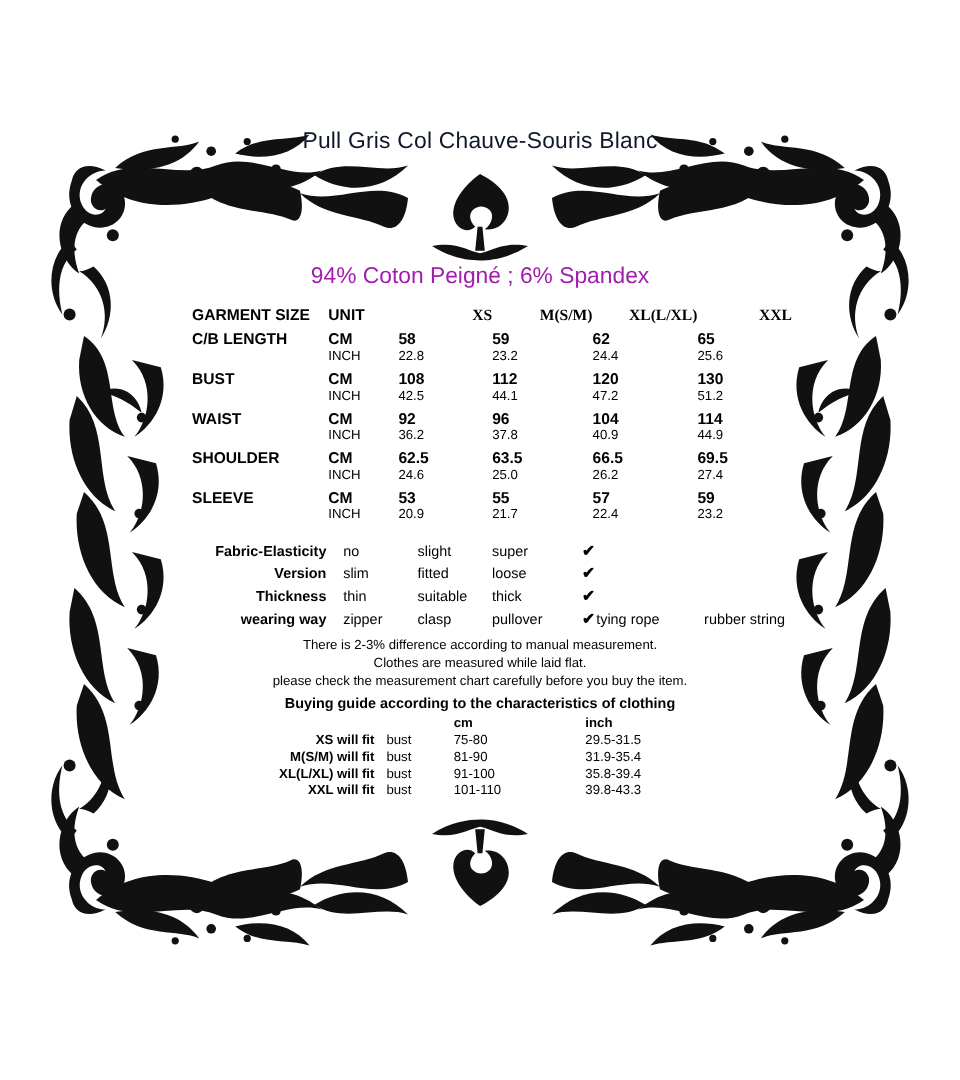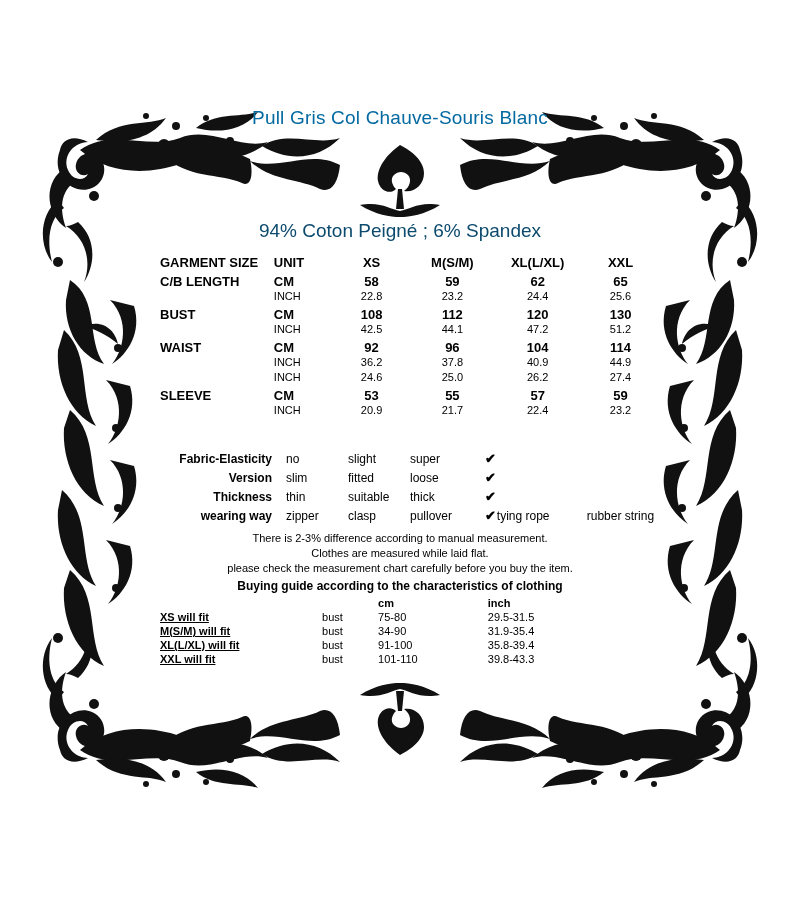--- a/index.html
+++ b/index.html
@@ -32,7 +32,7 @@
     width: 800px;
     text-align: center;
     font-size: 19px;
-    color: #0369a1;
+    color: #0f172a;
     letter-spacing: 0.2px;
   }
   .subtitle {

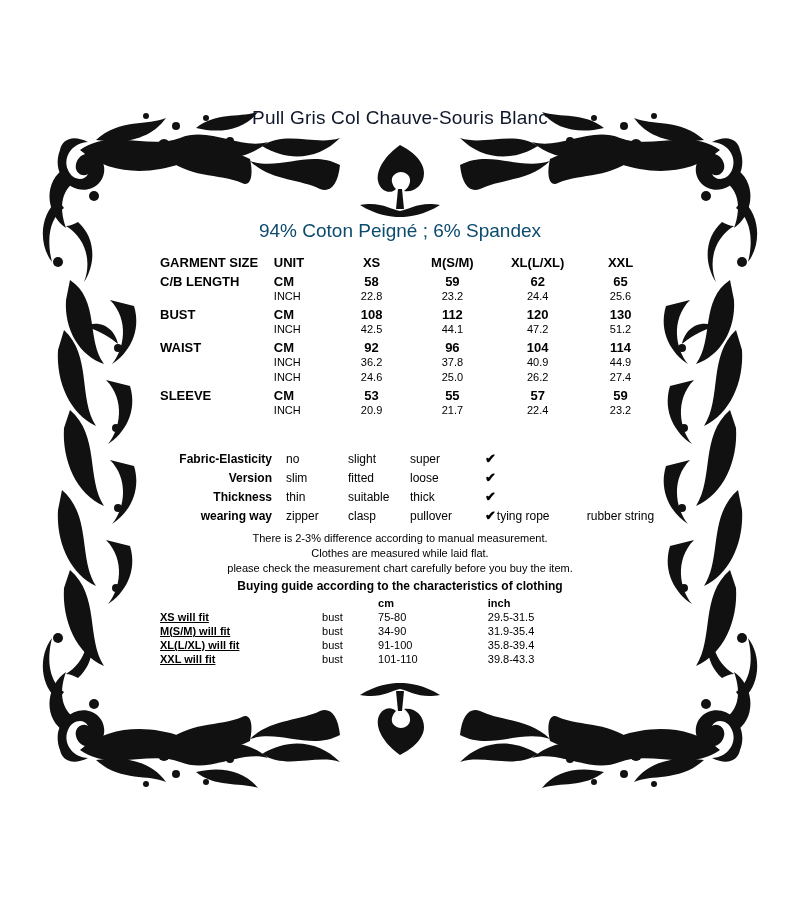--- a/index.html
+++ b/index.html
@@ -42,7 +42,7 @@
     width: 800px;
     text-align: center;
     font-size: 19px;
-    color: #0c4a6e;
+    color: #a21caf;
   }
 
   

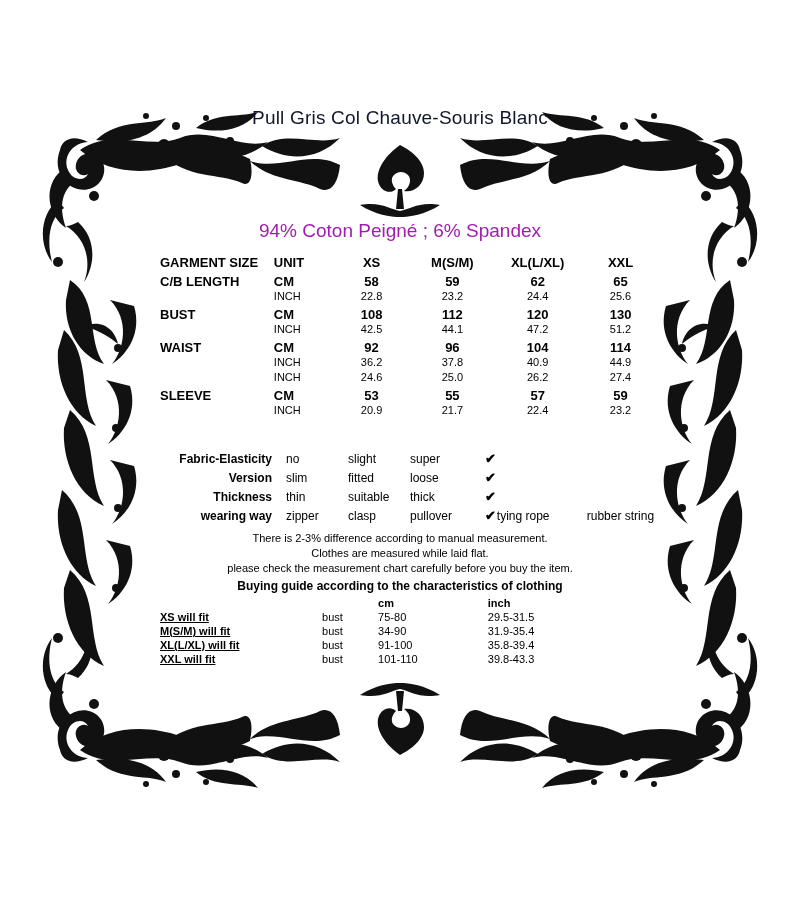--- a/index.html
+++ b/index.html
@@ -79,7 +79,7 @@
     padding-bottom: 2px;
   }
   tr.inch td.col-label { font-size: 11px; }
-  .hdr-size { text-align: center; }
+  .hdr-size { text-align: right; font-family: Liberation Serif, serif; }
 
   
   .attrs {

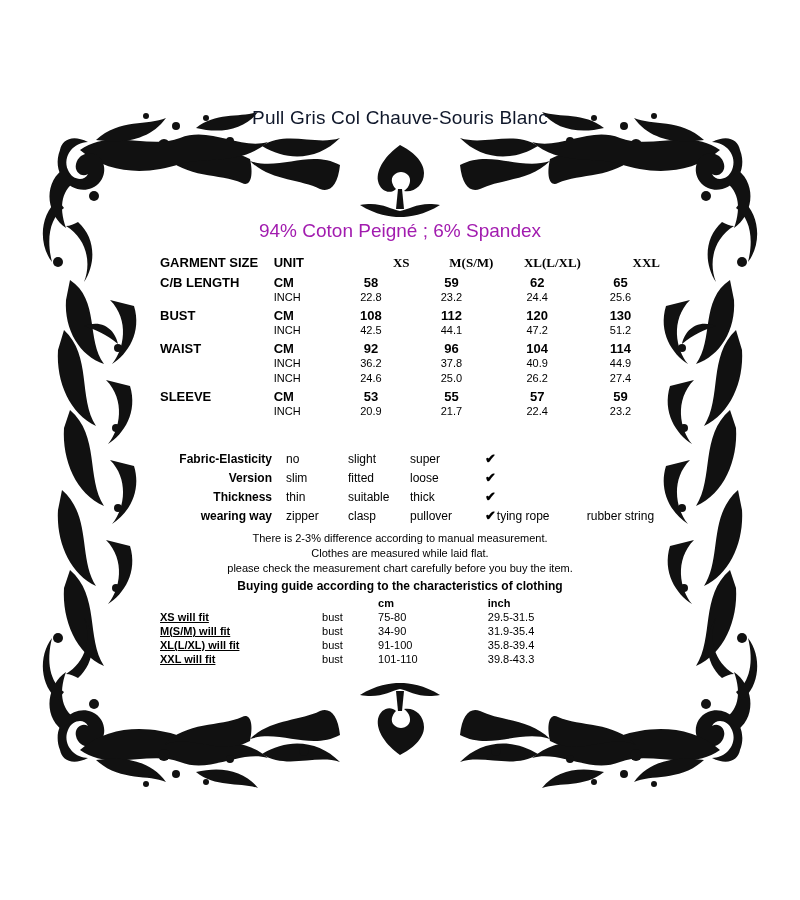--- a/index.html
+++ b/index.html
@@ -60,7 +60,7 @@
   }
   .col-label  { width: 120px; text-align: left; margin-left: 24px; }
   .col-unit   { width: 70px;  text-align: left; }
-  .col-val    { width: 100px; text-align: center; }
+  .col-val    { width: 100px; text-align: left; }
 
   tr.head td {
     font-size: 13px;

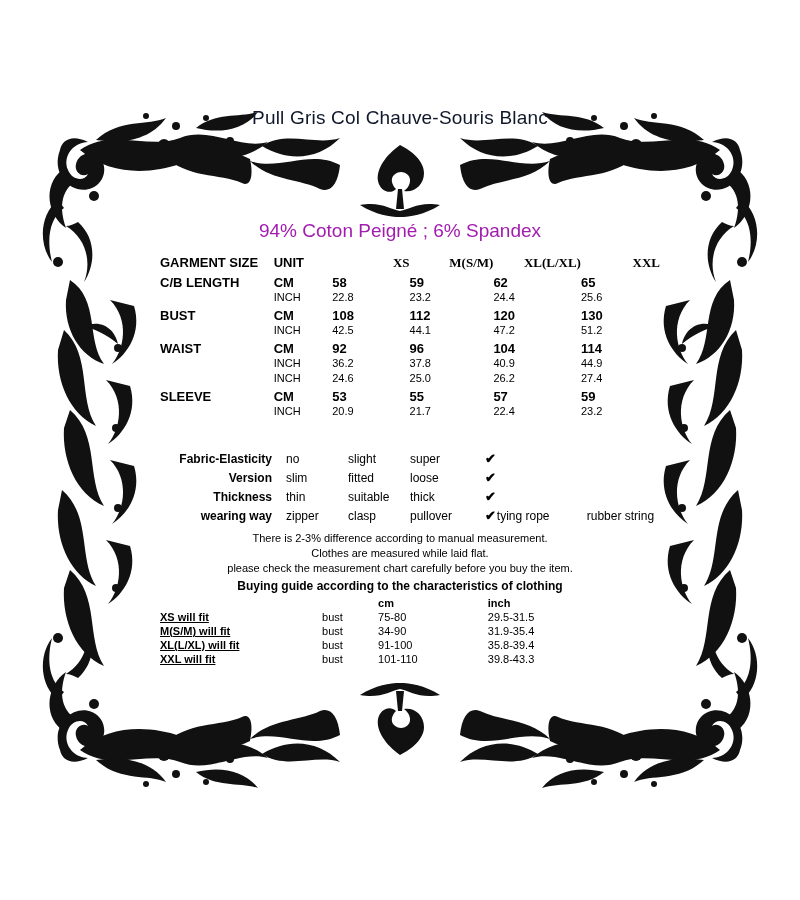--- a/index.html
+++ b/index.html
@@ -352,6 +352,14 @@
       <td class="col-val">44.9</td>
     </tr>
 
+    <tr class="cm">
+      <td class="col-label">SHOULDER</td>
+      <td class="col-unit">CM</td>
+      <td class="col-val">62.5</td>
+      <td class="col-val">63.5</td>
+      <td class="col-val">66.5</td>
+      <td class="col-val">69.5</td>
+    </tr>
     <tr class="inch">
       <td class="col-label"></td>
       <td class="col-unit">INCH</td>

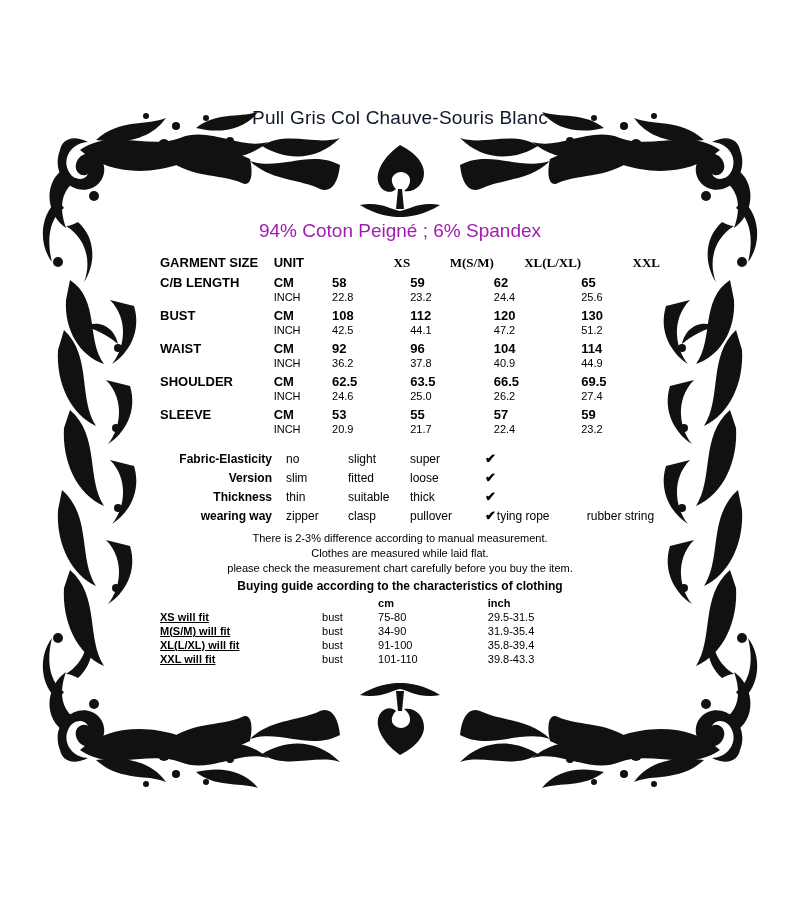--- a/index.html
+++ b/index.html
@@ -131,7 +131,7 @@
     font-size: 11px;
   }
   .guide td { padding: 1px 0; white-space: nowrap; }
-  .guide .g-name  { width: 120px; text-align: left; padding-right: 10px; font-weight: bold; text-decoration: underline; }
+  .guide .g-name  { width: 120px; text-align: right; padding-right: 10px; font-weight: bold; }
   .guide .g-bust  { width: 45px; }
   .guide .g-cm    { width: 88px; }
   .guide .g-inch  { width: 90px; }

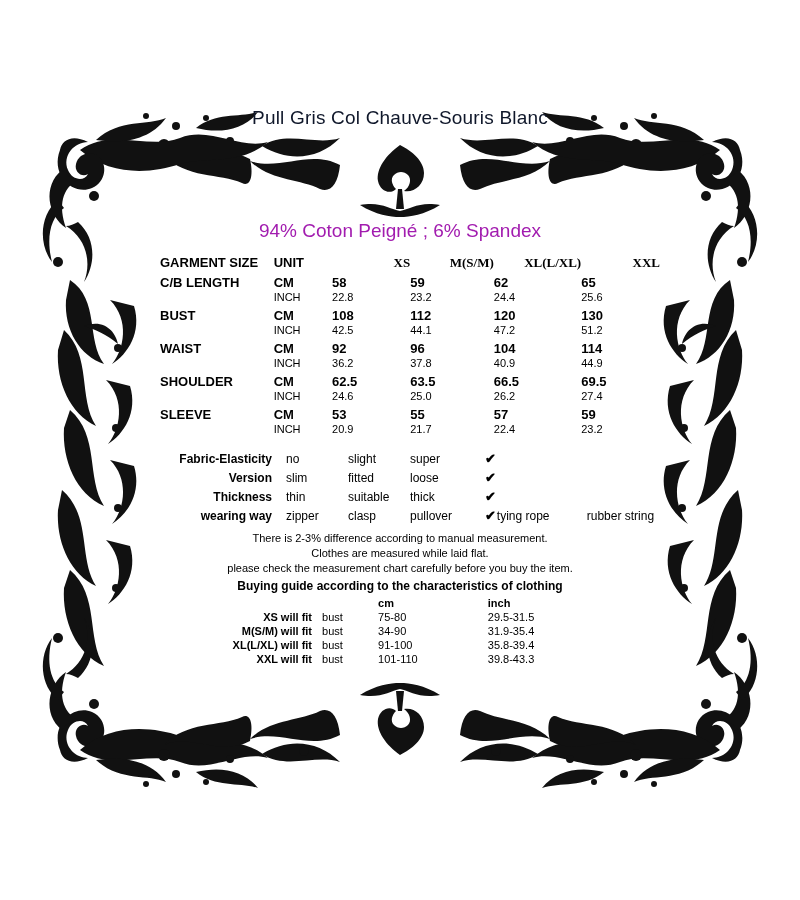--- a/index.html
+++ b/index.html
@@ -450,7 +450,7 @@
     <tr>
       <td class="g-name">M(S/M) will fit</td>
       <td class="g-bust">bust</td>
-      <td class="g-cm">34-90</td>
+      <td class="g-cm">81-90</td>
       <td class="g-inch">31.9-35.4</td>
     </tr>
     <tr>

